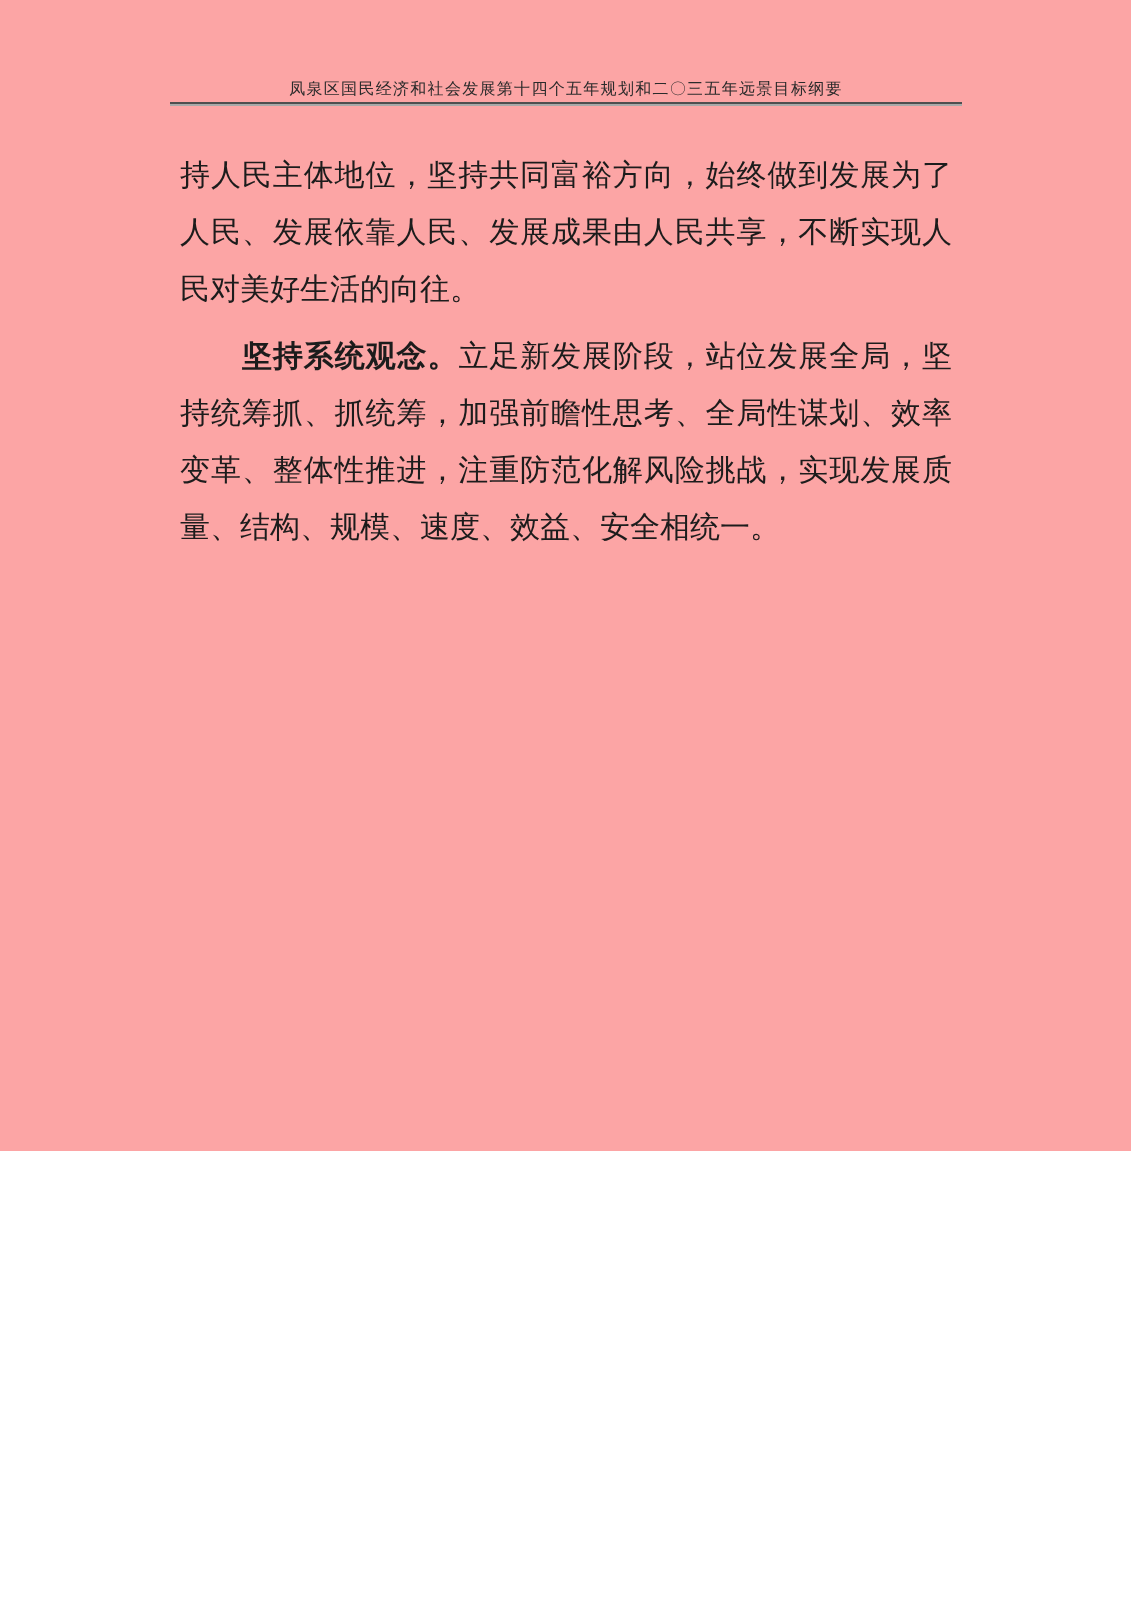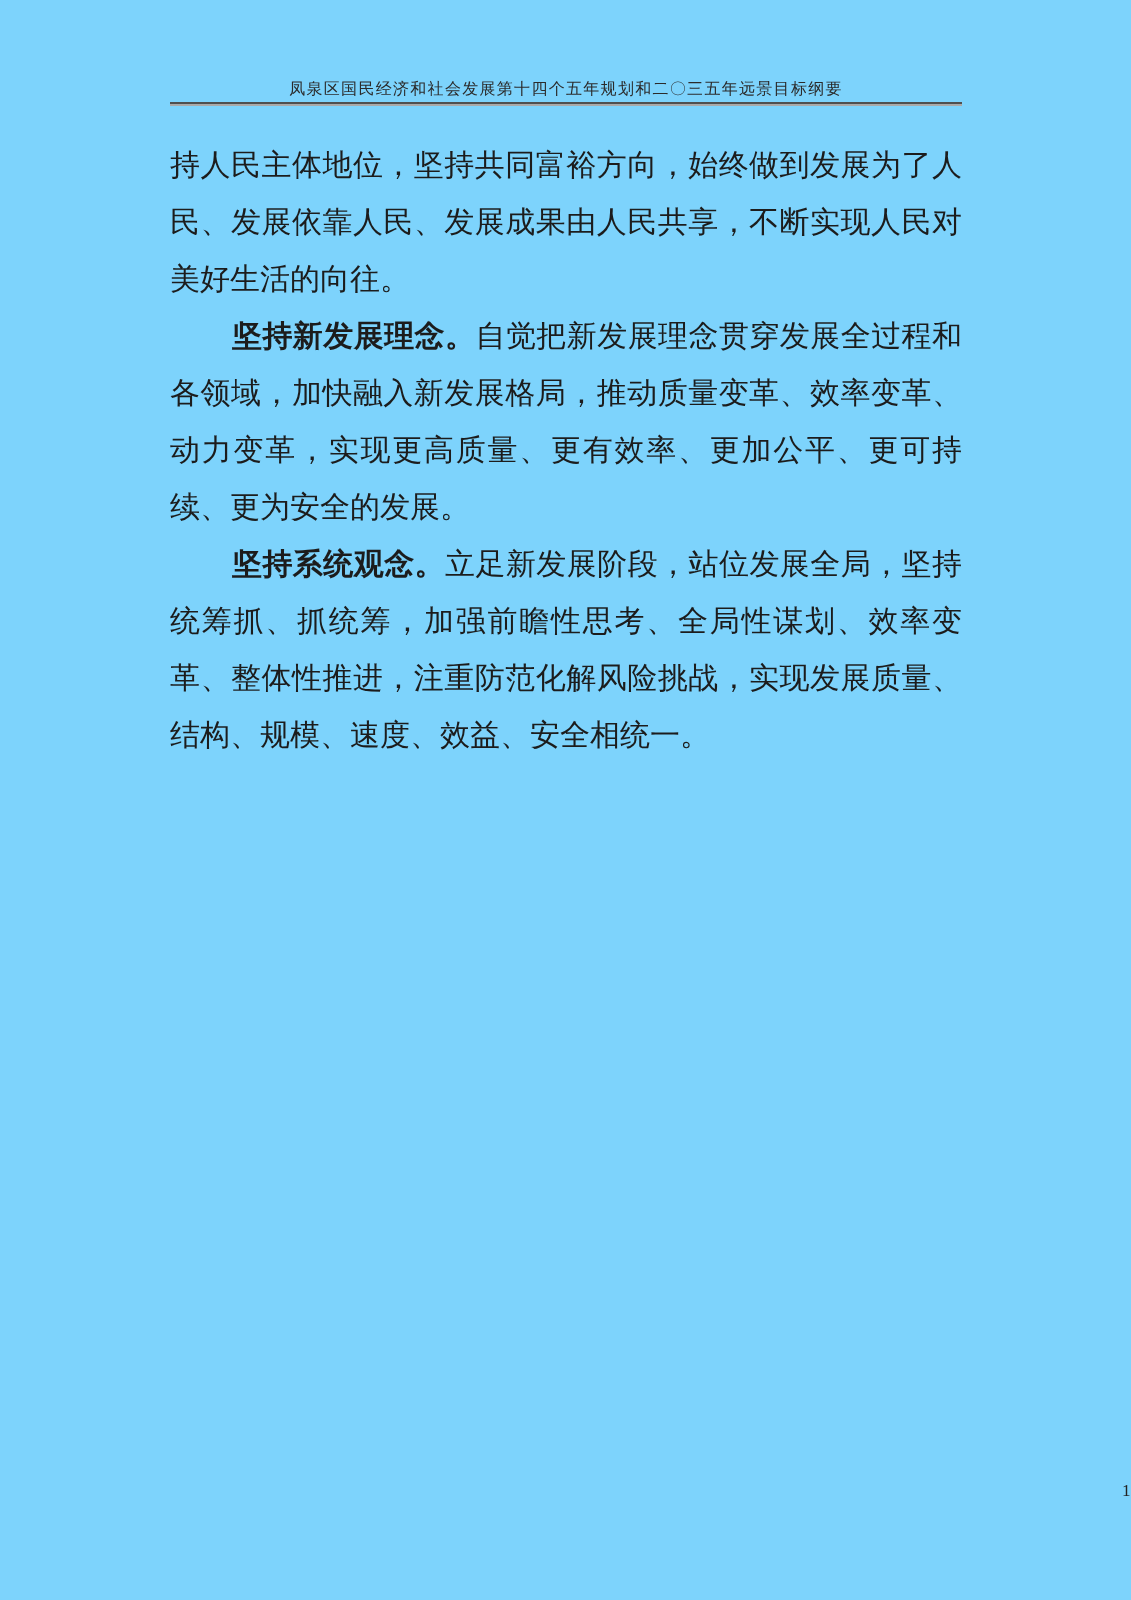--- a/index.html
+++ b/index.html
@@ -10,8 +10,8 @@
   .page {
     position: relative;
     width: 1131px;
-    height: 1600px;
-    background: #7dd3fc;
+    height: 1151px;
+    background: #fca5a5;
     overflow: hidden;
     font-family: "Liberation Serif", serif;
     text-decoration: underline;

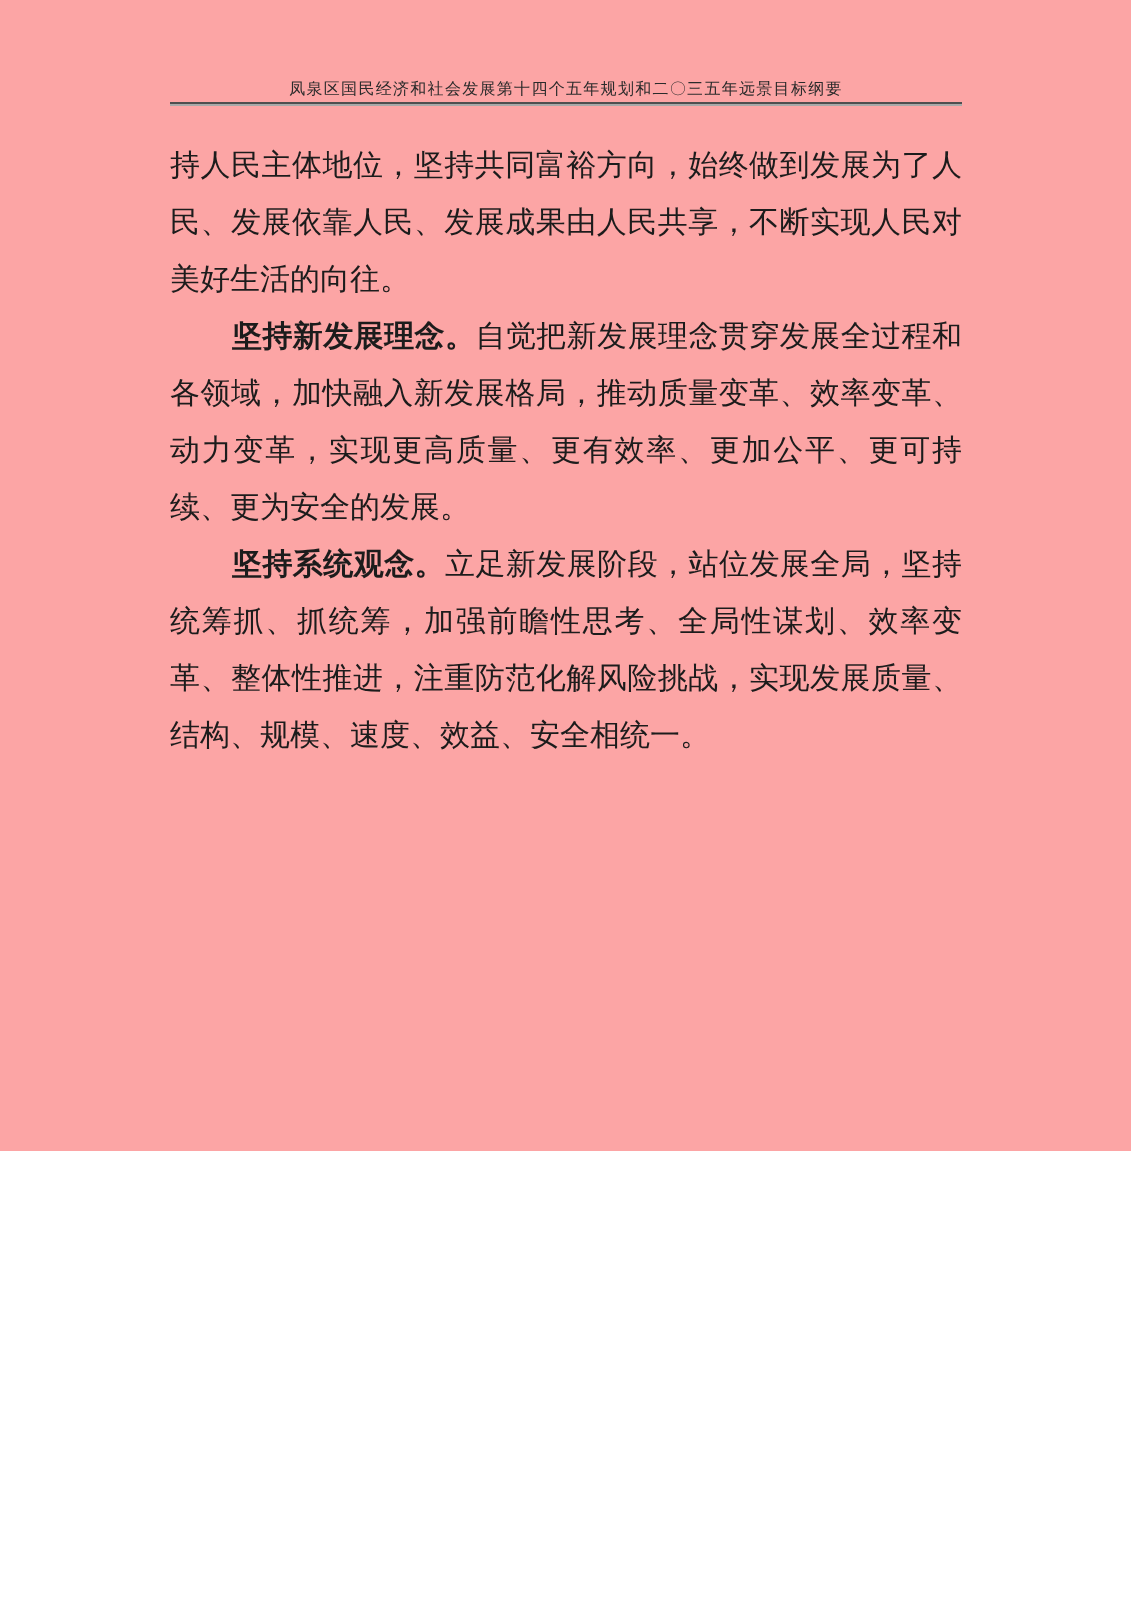--- a/index.html
+++ b/index.html
@@ -50,7 +50,7 @@
     text-align-last: left;
   }
   .content p {
-    margin: 0;
+    margin: 10px;
     padding: 0;
     text-indent: 62px;
   }

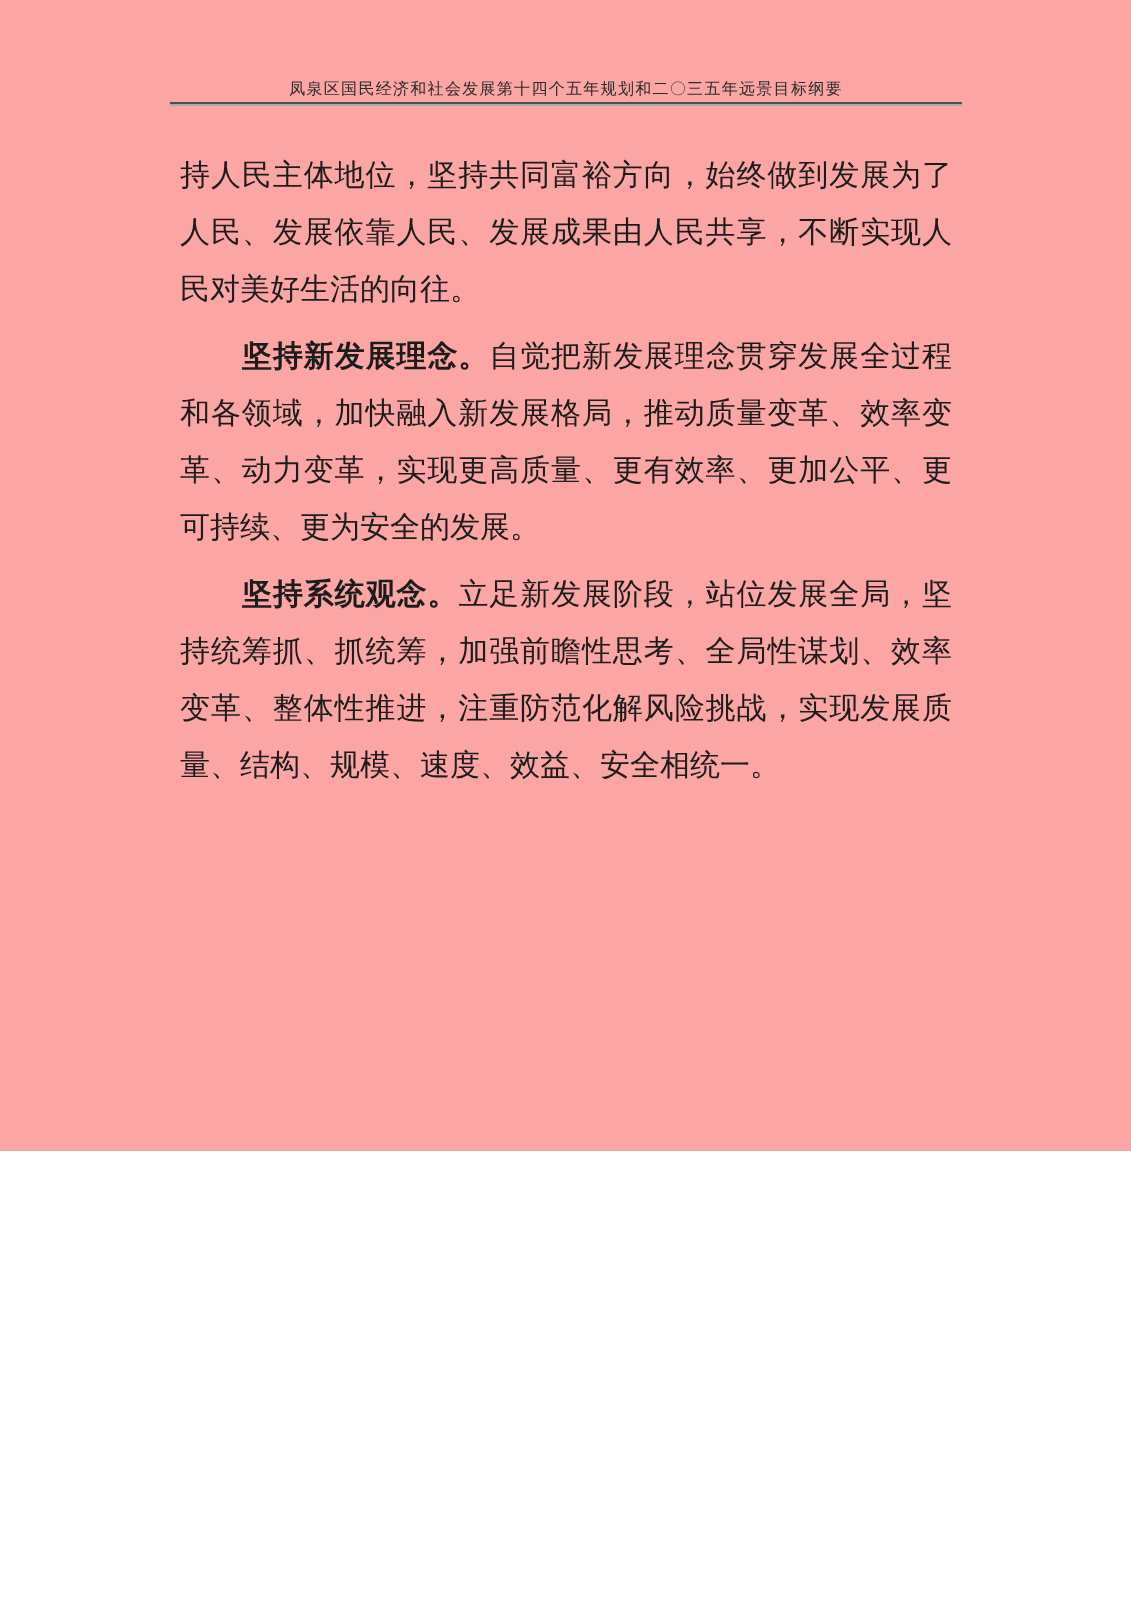--- a/index.html
+++ b/index.html
@@ -85,7 +85,6 @@
   <div class="content">
     <p class="no-indent"><span class="lead"></span><span>持人民主体地位，坚持共同富裕方向，始终做到发展为了人民、发展依靠人民、发展成果由人民共享，不断实现人民对美好生活的向往。</span></p>
 
-    <p><span class="lead">坚持新发展理念。</span><span>自觉把新发展理念贯穿发展全过程和各领域，加快融入新发展格局，推动质量变革、效率变革、动力变革，实现更高质量、更有效率、更加公平、更可持续、更为安全的发展。</span></p>
 
 
     <p><span class="lead">坚持系统观念。</span><span>立足新发展阶段，站位发展全局，坚持统筹抓、抓统筹，加强前瞻性思考、全局性谋划、效率变革、整体性推进，注重防范化解风险挑战，实现发展质量、结构、规模、速度、效益、安全相统一。</span></p>

